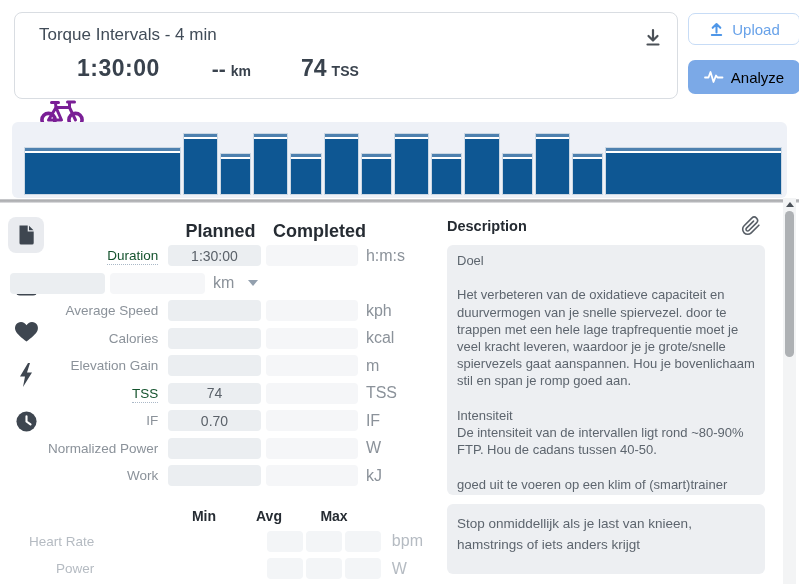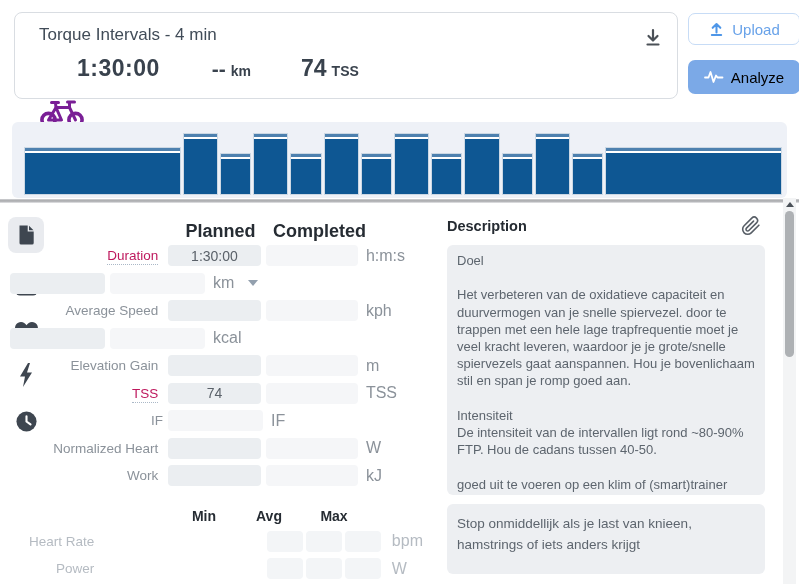--- a/index.html
+++ b/index.html
@@ -46,7 +46,7 @@
   .thead { height:22px; display:flex; align-items:center; font-weight:bold; color:#262c33; font-size:18px; }
   .trow { height:27.5px; display:flex; align-items:center; }
   .col-label { width:163px; text-align:right; color:#8b929a; white-space:nowrap; }
-  .col-label .lnk { color:#be185d; border-bottom:1px dotted #aab8c7; padding-bottom:1px; cursor:pointer; }
+  .col-label .lnk { color:#14532d; border-bottom:1px dotted #aab8c7; padding-bottom:1px; cursor:pointer; }
   .col-in1 { width:95px; margin-left:10px; }
   .col-in2 { width:95px; margin-left:5px; }
   .col-unit { margin-left:8px; width:66px; text-align:left; color:#8b929a; font-size:16px;

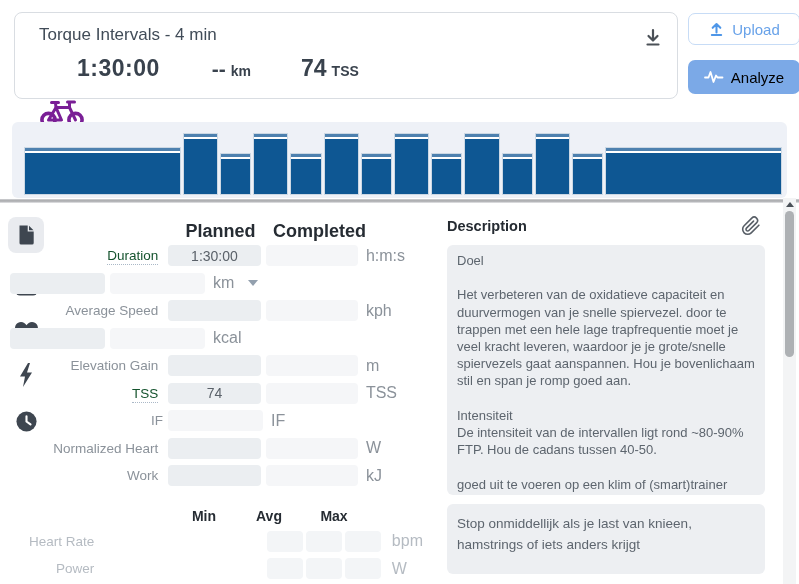--- a/index.html
+++ b/index.html
@@ -255,6 +255,7 @@
       </div>
     </div>
     <div class="trow">
+      <div class="col-label">Calories</div>
       <div class="col-in1"><input type="text" class="tin" readonly="" style=""></div>
       <div class="col-in2"><input type="text" class="tin completed" readonly="" style=""></div>
       <div class="col-unit">

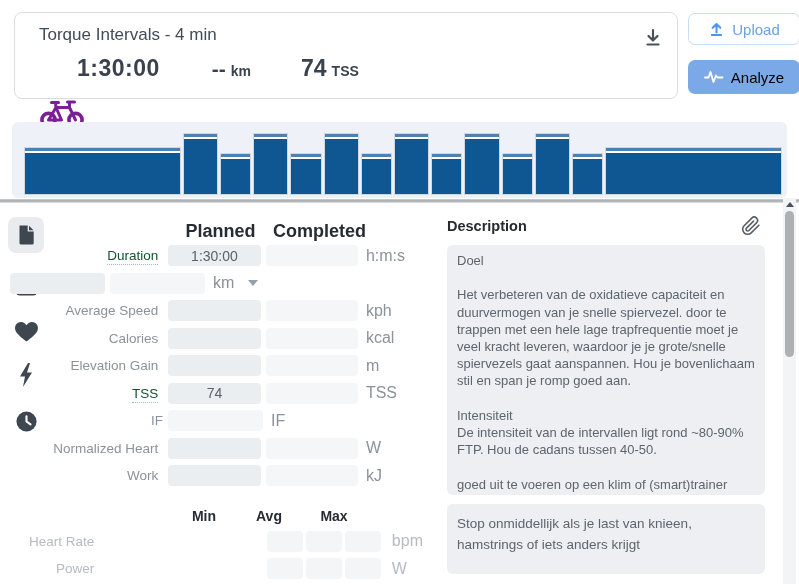--- a/index.html
+++ b/index.html
@@ -280,6 +280,7 @@
     </div>
     <div class="trow">
       <div class="col-label">IF</div>
+      <div class="col-in1"><input type="text" class="tin" readonly="" value="0.70" style=""></div>
       <div class="col-in2"><input type="text" class="tin completed" readonly="" style=""></div>
       <div class="col-unit">
         <span>IF</span>

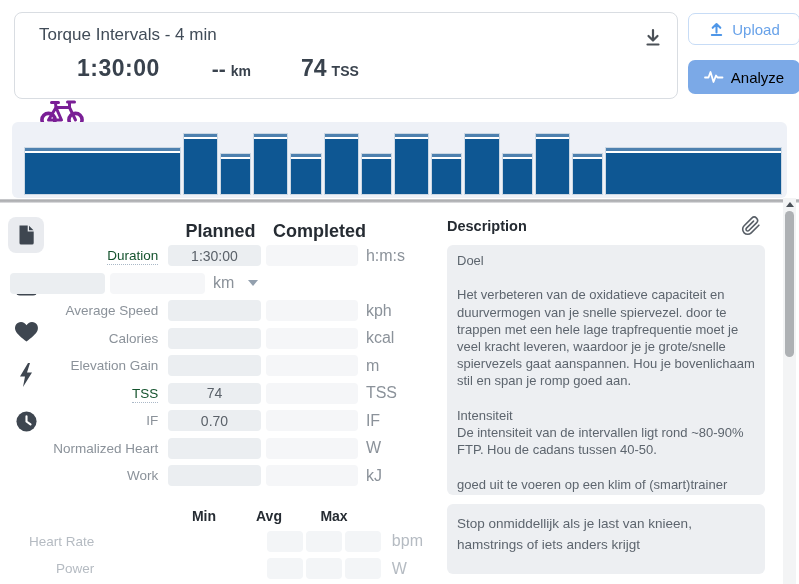--- a/index.html
+++ b/index.html
@@ -287,7 +287,7 @@
       </div>
     </div>
     <div class="trow">
-      <div class="col-label">Normalized Heart</div>
+      <div class="col-label">Normalized Power</div>
       <div class="col-in1"><input type="text" class="tin" readonly="" style=""></div>
       <div class="col-in2"><input type="text" class="tin completed" readonly="" style=""></div>
       <div class="col-unit">

